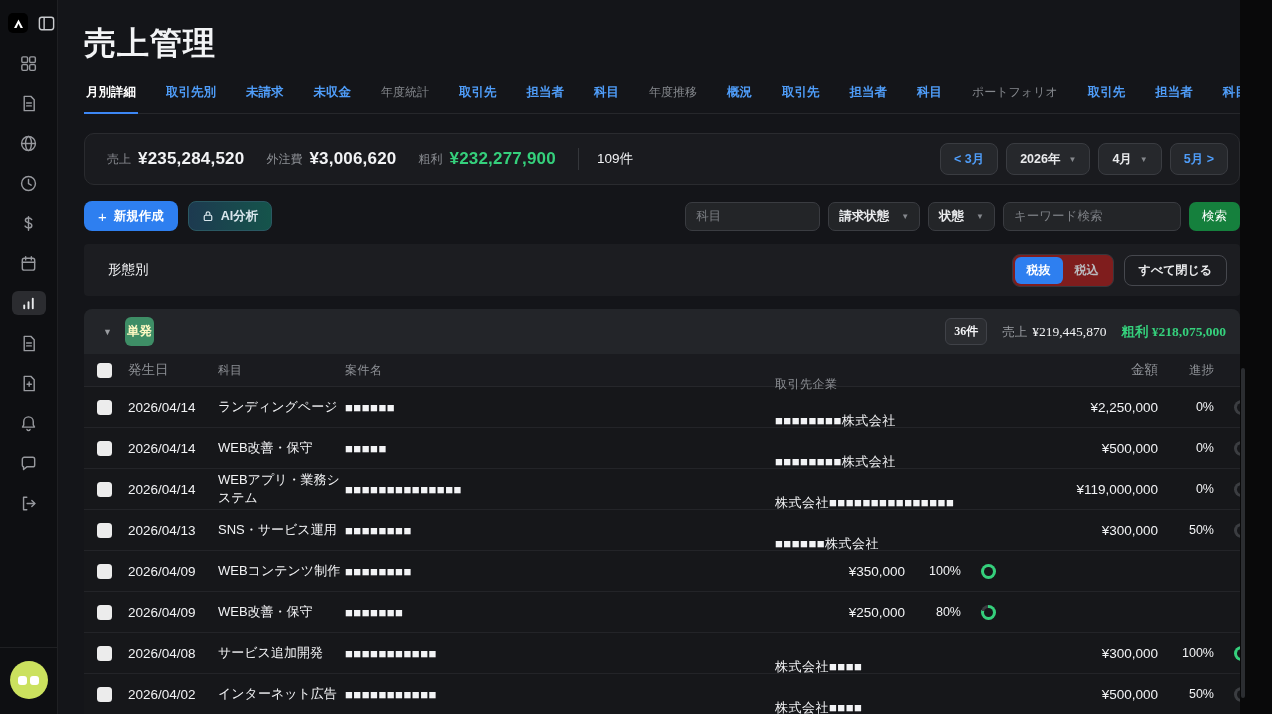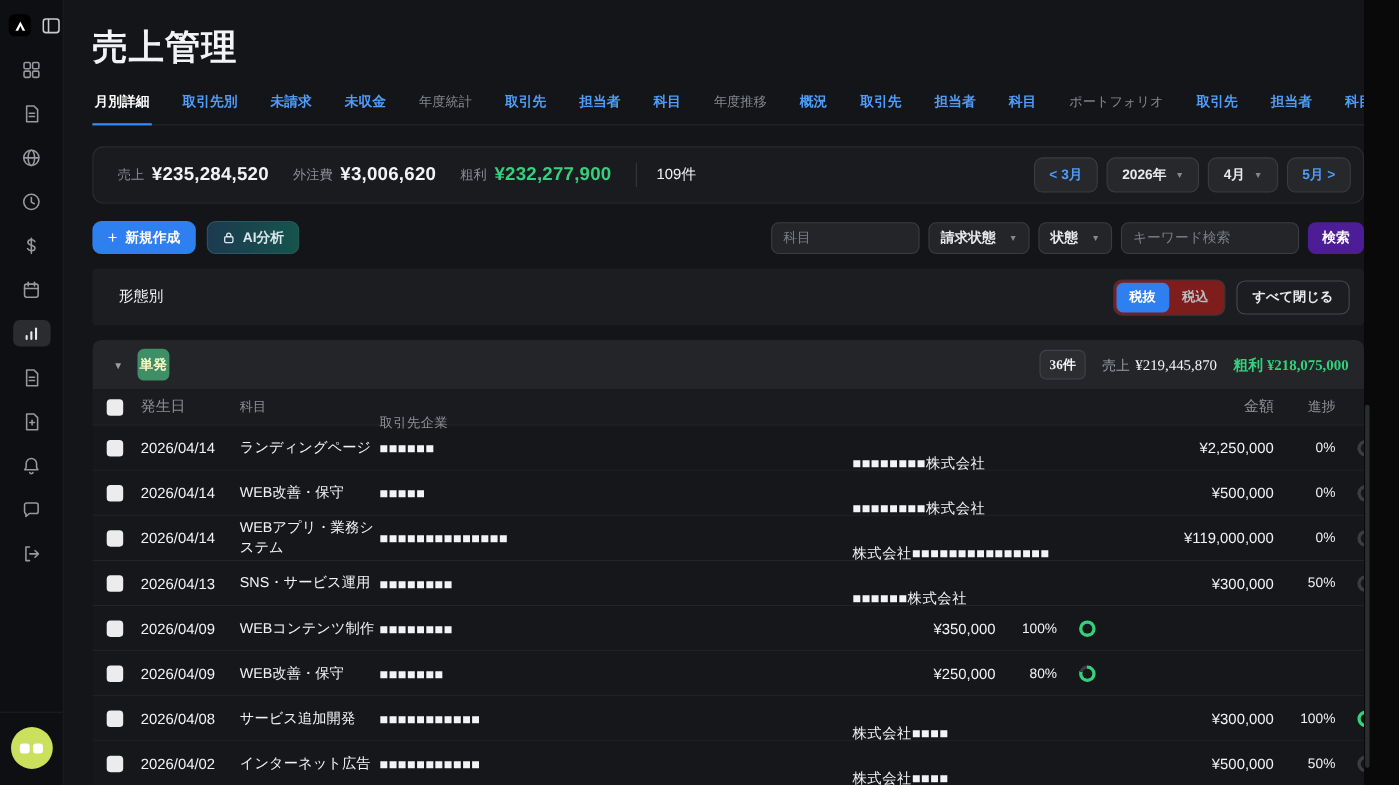--- a/index.html
+++ b/index.html
@@ -287,7 +287,7 @@
             <span>状態</span>
             <span class="caret">▼</span>
           </button>
-        <input class="input" style="width: 162px;" placeholder="キーワード検索">
+        <input class="input" style="width: 178px;" placeholder="キーワード検索">
         <button class="btn-search">検索</button>
       </div>
     </div>

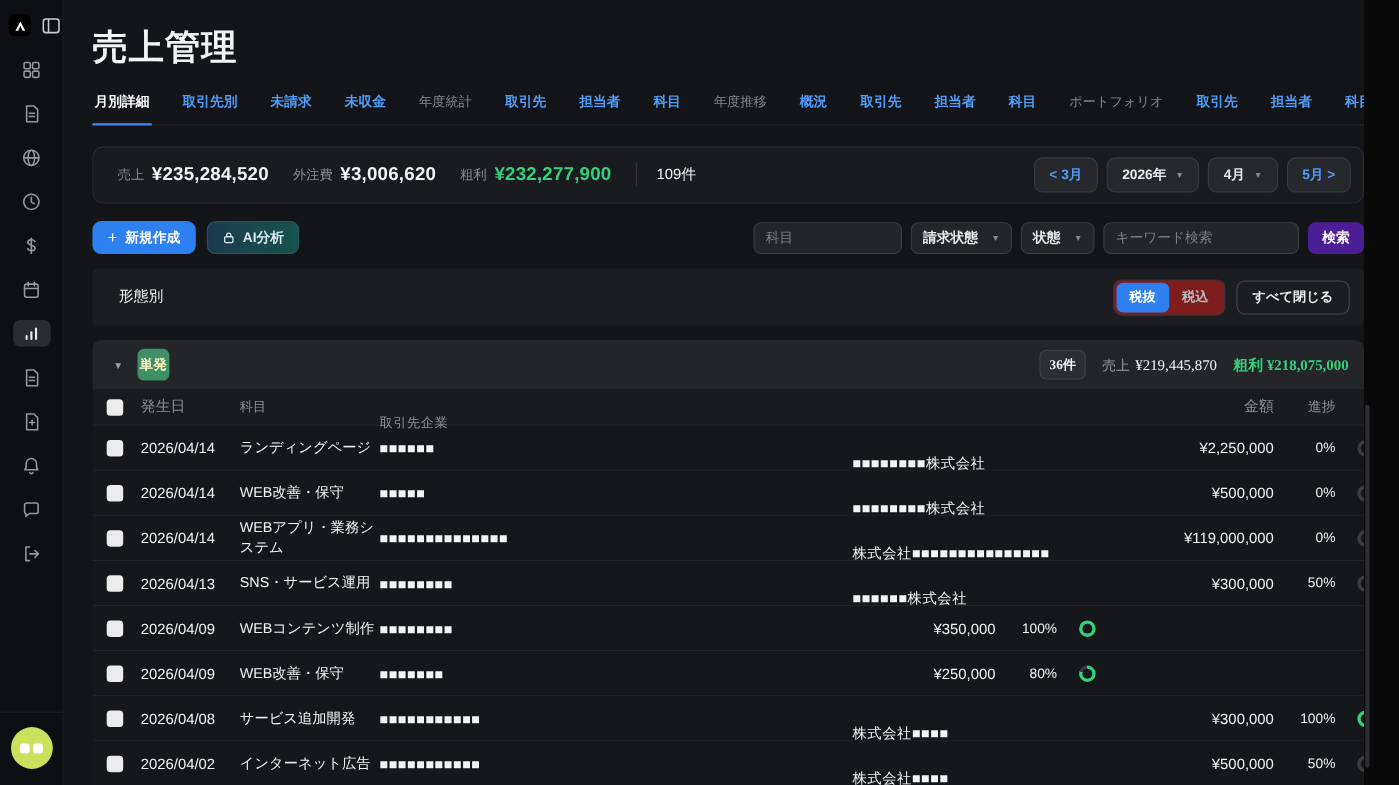--- a/index.html
+++ b/index.html
@@ -66,8 +66,8 @@
   .input::placeholder { color:#7c7f84; }
   .select { background:#232528; border:1px solid #3a3c41; border-radius:7px; height:29px; padding:0 10px;
             font-size:12.5px; font-weight:700; color:#e9eaec; display:flex; align-items:center; gap:12px; }
-  .btn-search { background:#4c1d95; border:none; border-radius:7px; height:29px; padding:0 13px; color:#fff;
-                font-size:12.5px; font-weight:700; }
+  .btn-search { background:#15803d; border:none; border-radius:7px; height:29px; padding:0 13px; color:#fff;
+                font-size:12.5px; font-weight:400; }
 
   
   .band { margin-top:13px; height:52px; background:#1c1d21; border-radius:4px; display:flex; align-items:center; padding:0 13px 0 24px; }

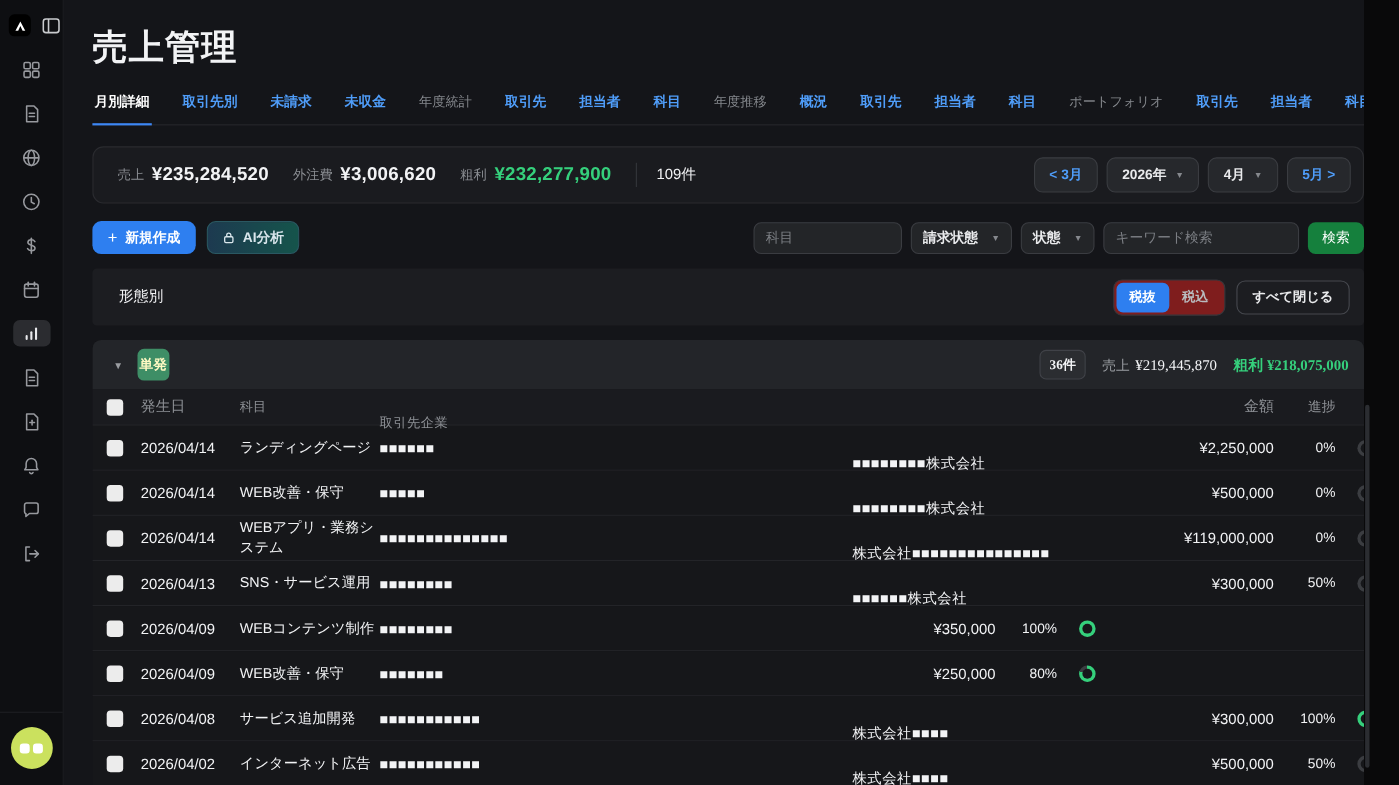--- a/index.html
+++ b/index.html
@@ -318,6 +318,7 @@
           </div>
         <div class="c-date">発生日</div>
         <div class="c-cat">科目</div>
+        <div class="c-proj">案件名</div>
         <div class="c-comp">取引先企業</div>
         <div class="c-amount">金額</div>
         <div class="c-pct">進捗</div>

